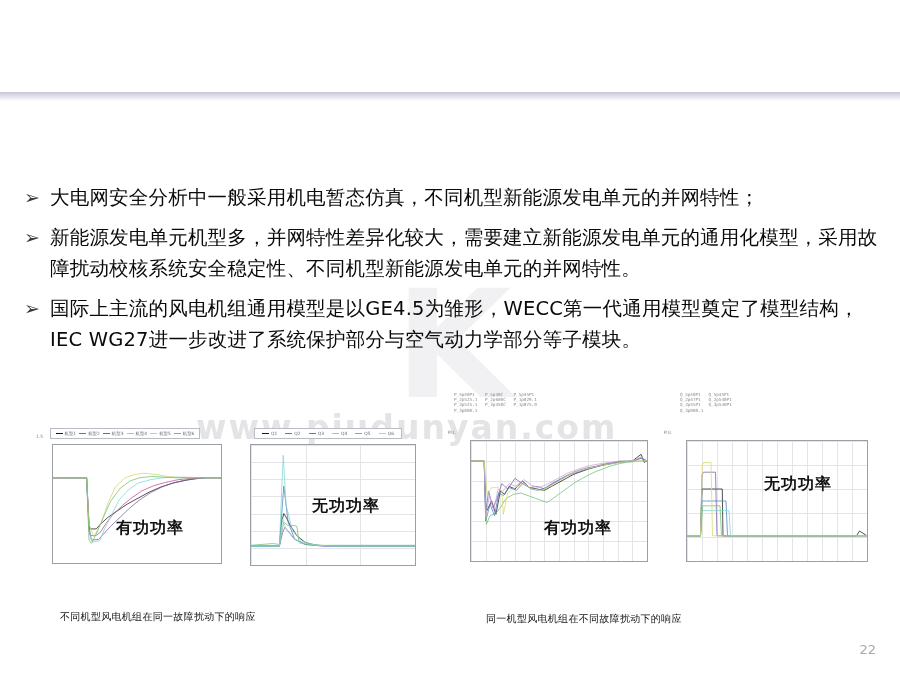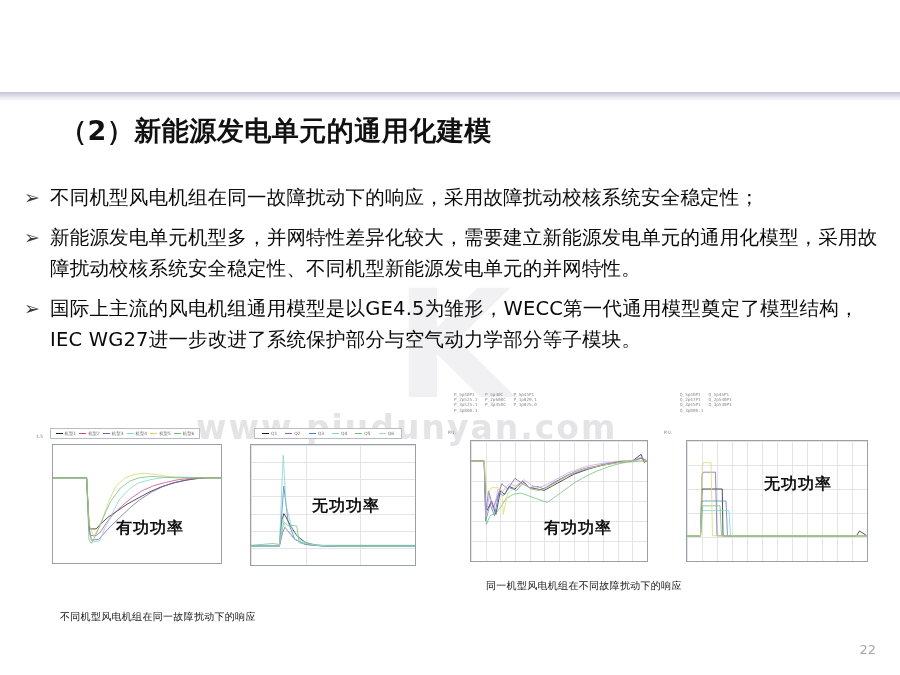--- a/index.html
+++ b/index.html
@@ -117,7 +117,6 @@
 
   <div class="banner-shadow"></div>
 
-  <div class="subtitle">（2）新能源发电单元的通用化建模</div>
 
   <div class="watermark-k">K</div>
   <div class="watermark">www.piudunyan.com</div>

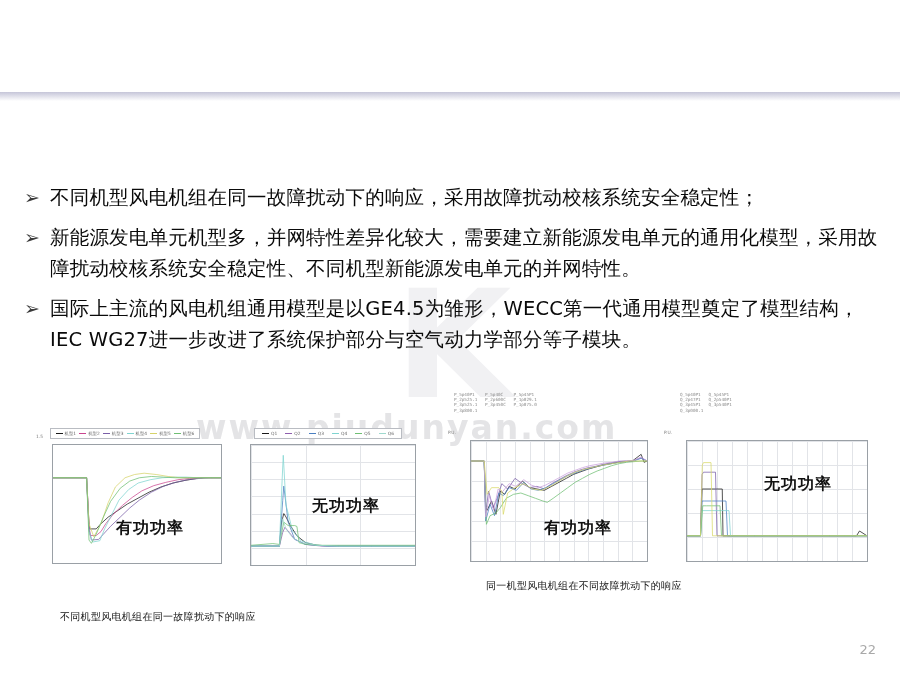--- a/index.html
+++ b/index.html
@@ -124,7 +124,7 @@
   <div class="bullets">
     <div class="bullet">
       <div class="bullet-marker">➢</div>
-      <div class="bullet-text">不同机型风电机组在同一故障扰动下的响应，采用故障扰动校核系统安全稳定性；</div>
+      <div class="bullet-text">大电网安全分析中一般采用机电暂态仿真，不同机型新能源发电单元的并网特性；</div>
     </div>
     <div class="bullet">
       <div class="bullet-marker">➢</div>

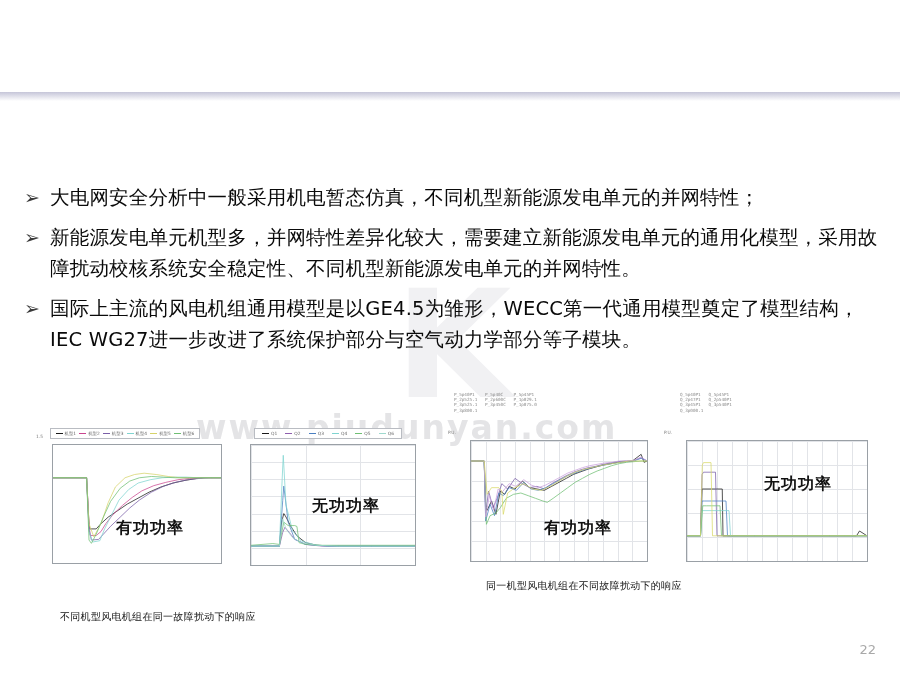--- a/index.html
+++ b/index.html
@@ -311,7 +311,7 @@
   </div>
 
   <div class="caption" style="left:60px;top:610px;">不同机型风电机组在同一故障扰动下的响应</div>
-  <div class="caption" style="left:486px;top:579px;">同一机型风电机组在不同故障扰动下的响应</div>
+  <div class="caption" style="left:486px;top:612px;">同一机型风电机组在不同故障扰动下的响应</div>
 
   <div class="pagenum">22</div>
 

